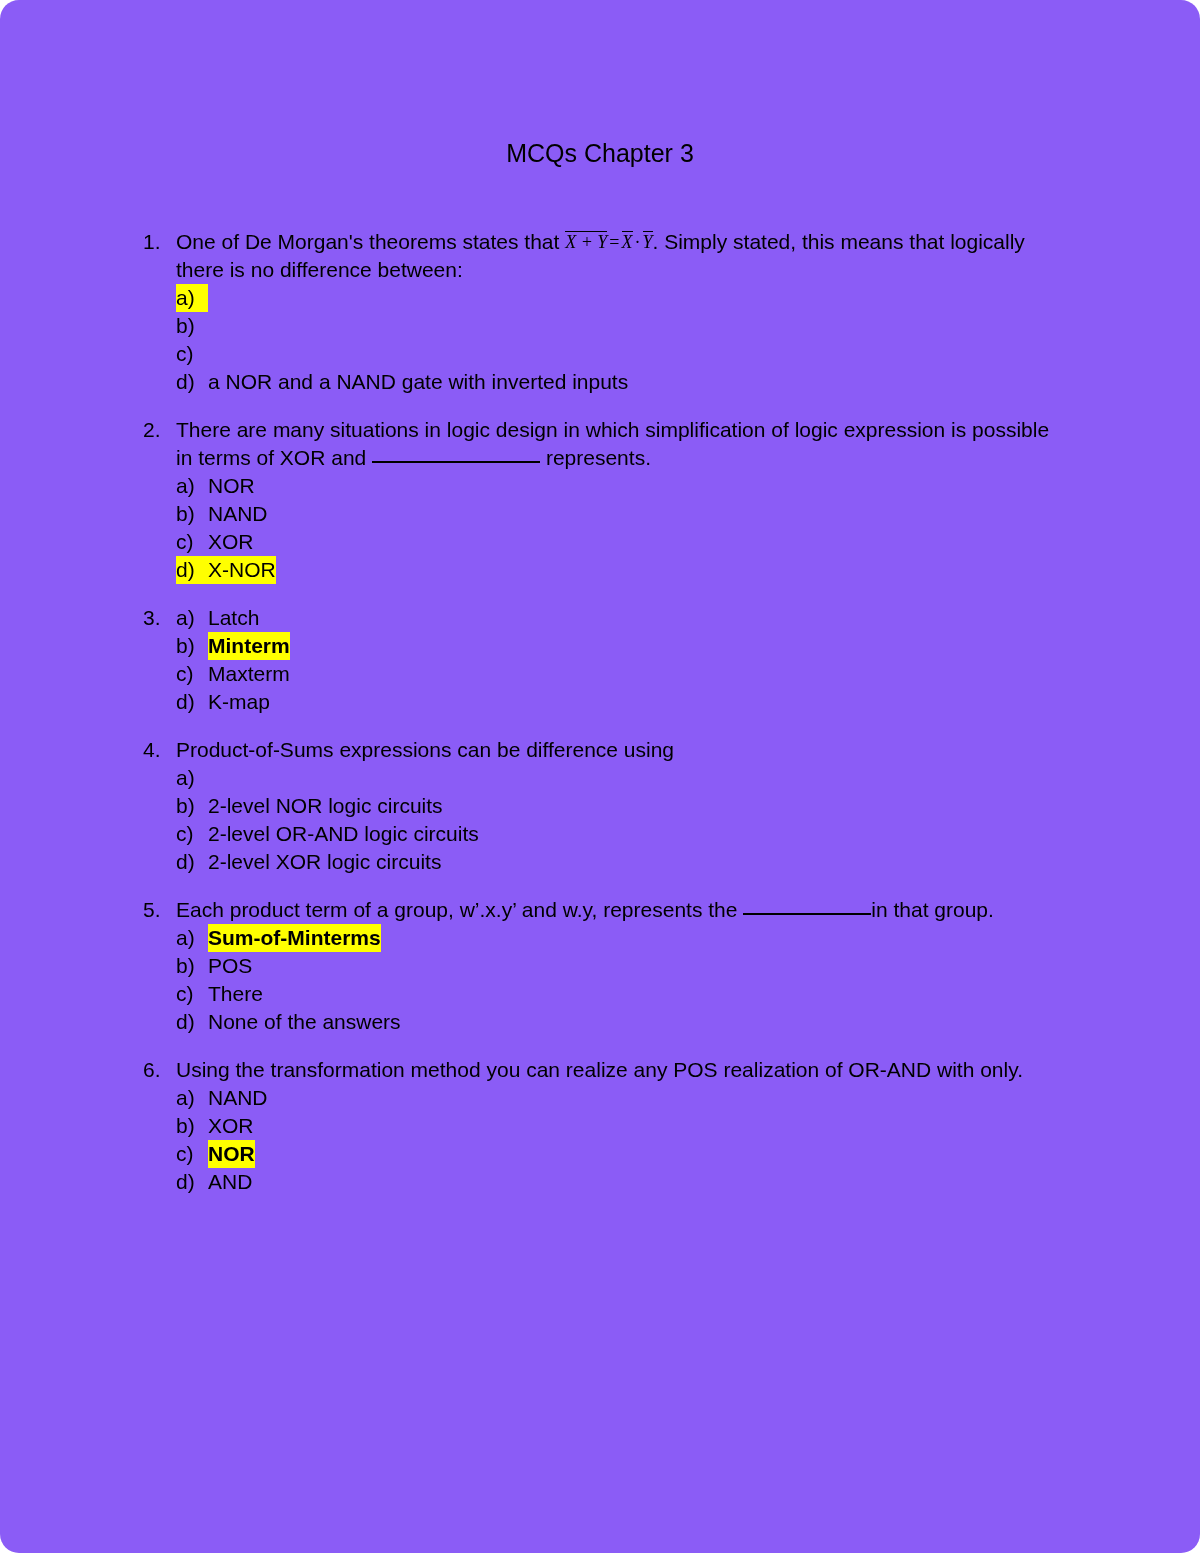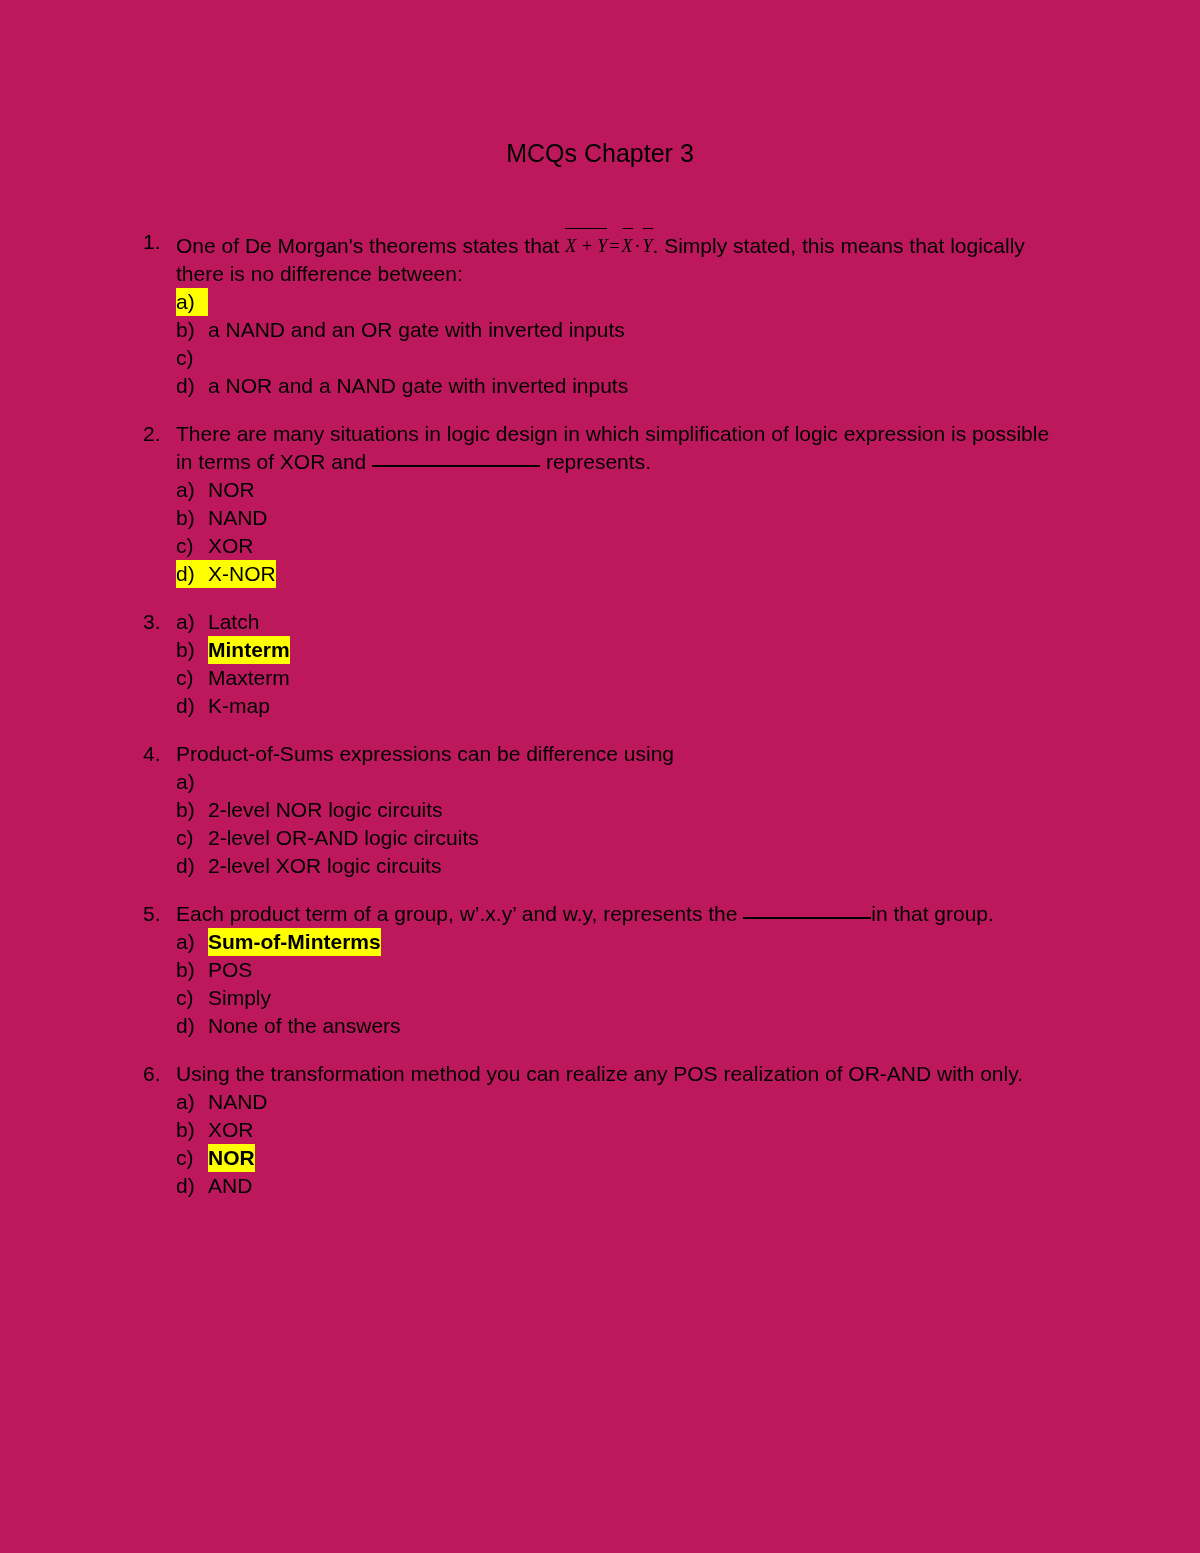--- a/index.html
+++ b/index.html
@@ -18,9 +18,10 @@
   .page {
     width: 1200px;
     height: 1553px;
-    background: #be185d;
+    background: #8b5cf6;
     position: relative;
     box-sizing: border-box;
+    border-radius: 19px;
   }
   .doc-title {
     text-align: center;

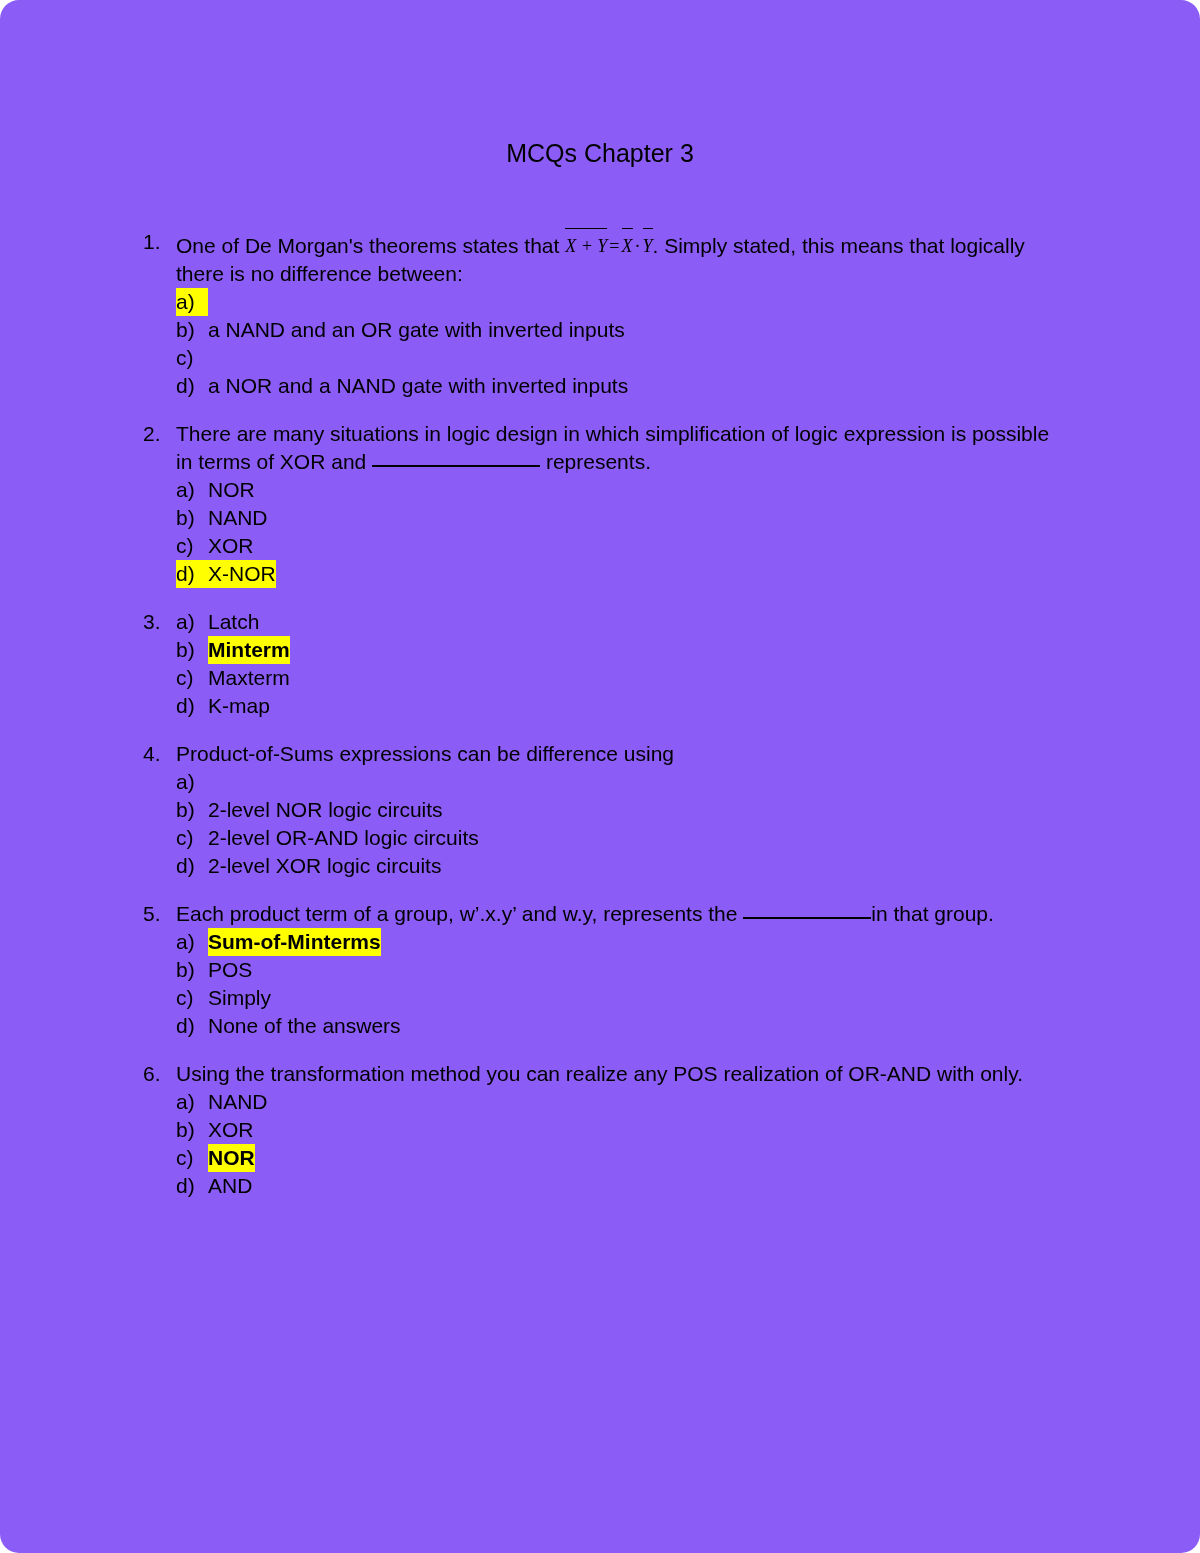--- a/index.html
+++ b/index.html
@@ -107,7 +107,7 @@
   .ovl {
     display: inline-block;
     border-top: 1.5px solid #000000;
-    padding-top: 8px;
+    padding-top: 1px;
     line-height: 1;
   }
   .fsep {

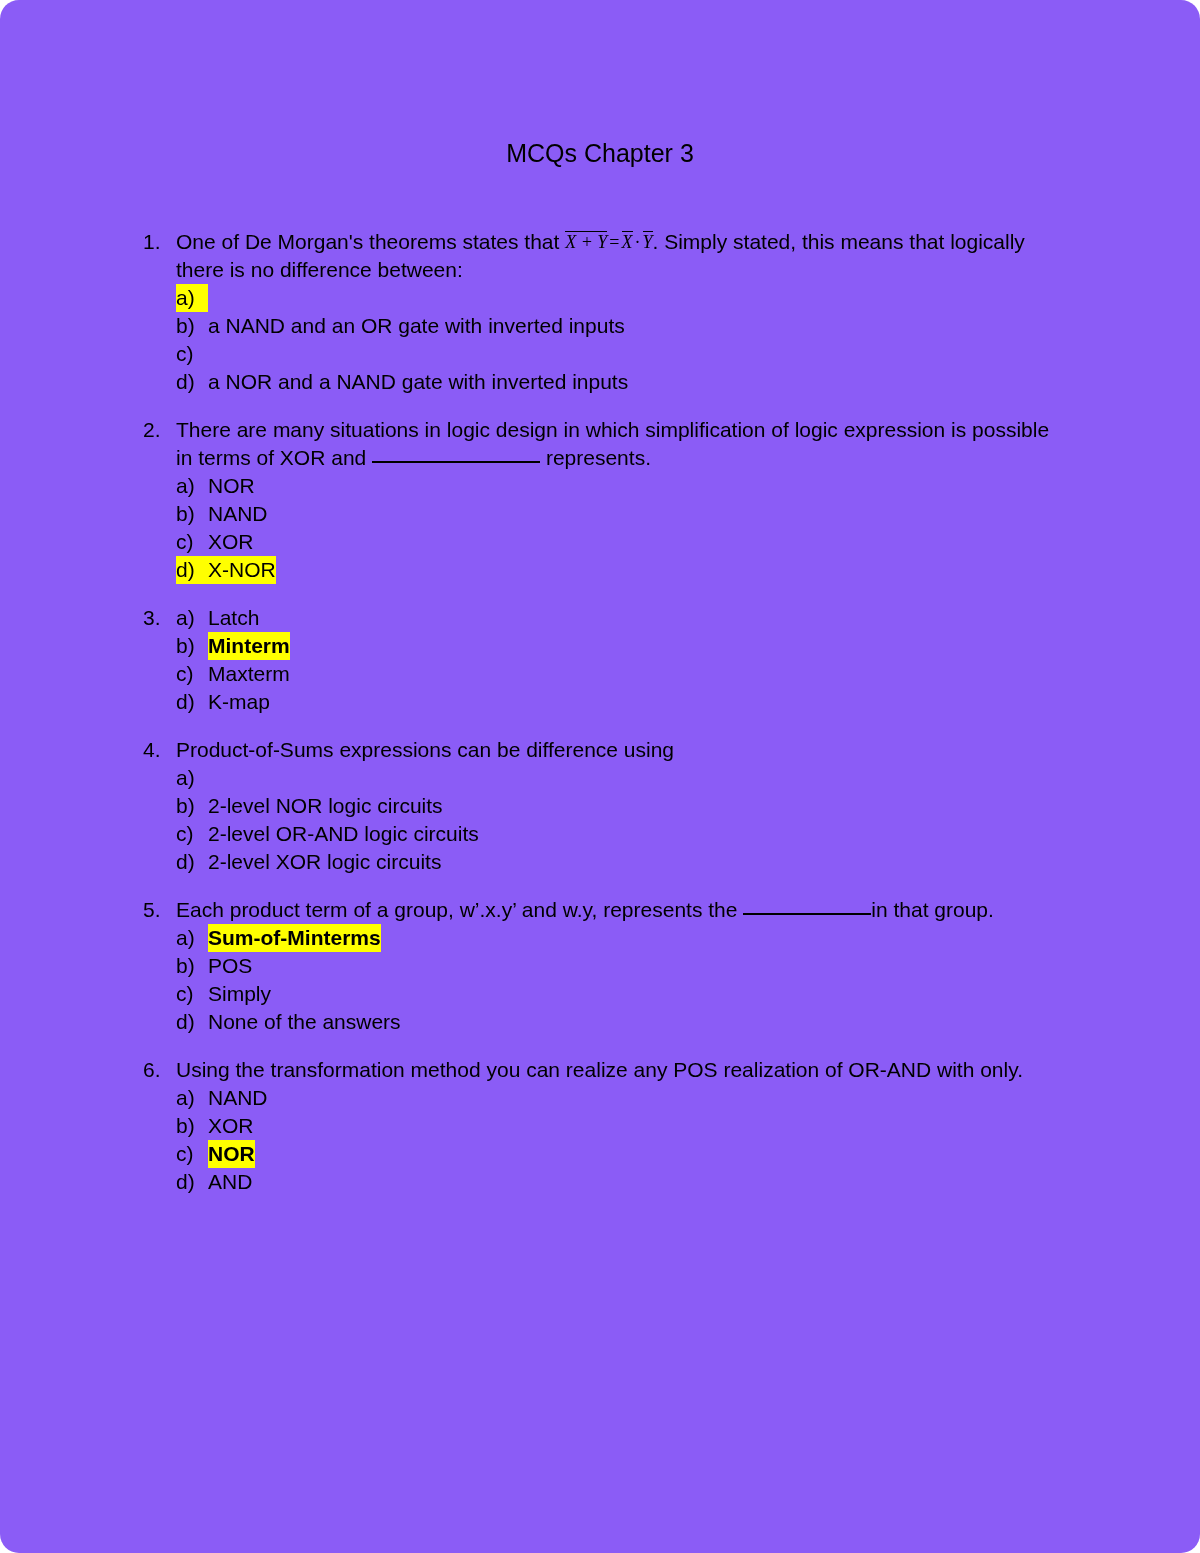--- a/index.html
+++ b/index.html
@@ -135,7 +135,6 @@
             </div>
             <div class="option">
               <span class="opt-letter">b)</span>
-              <span class="opt-text">a NAND and an OR gate with inverted inputs</span>
             </div>
             <div class="option">
               <span class="opt-letter">c)</span>

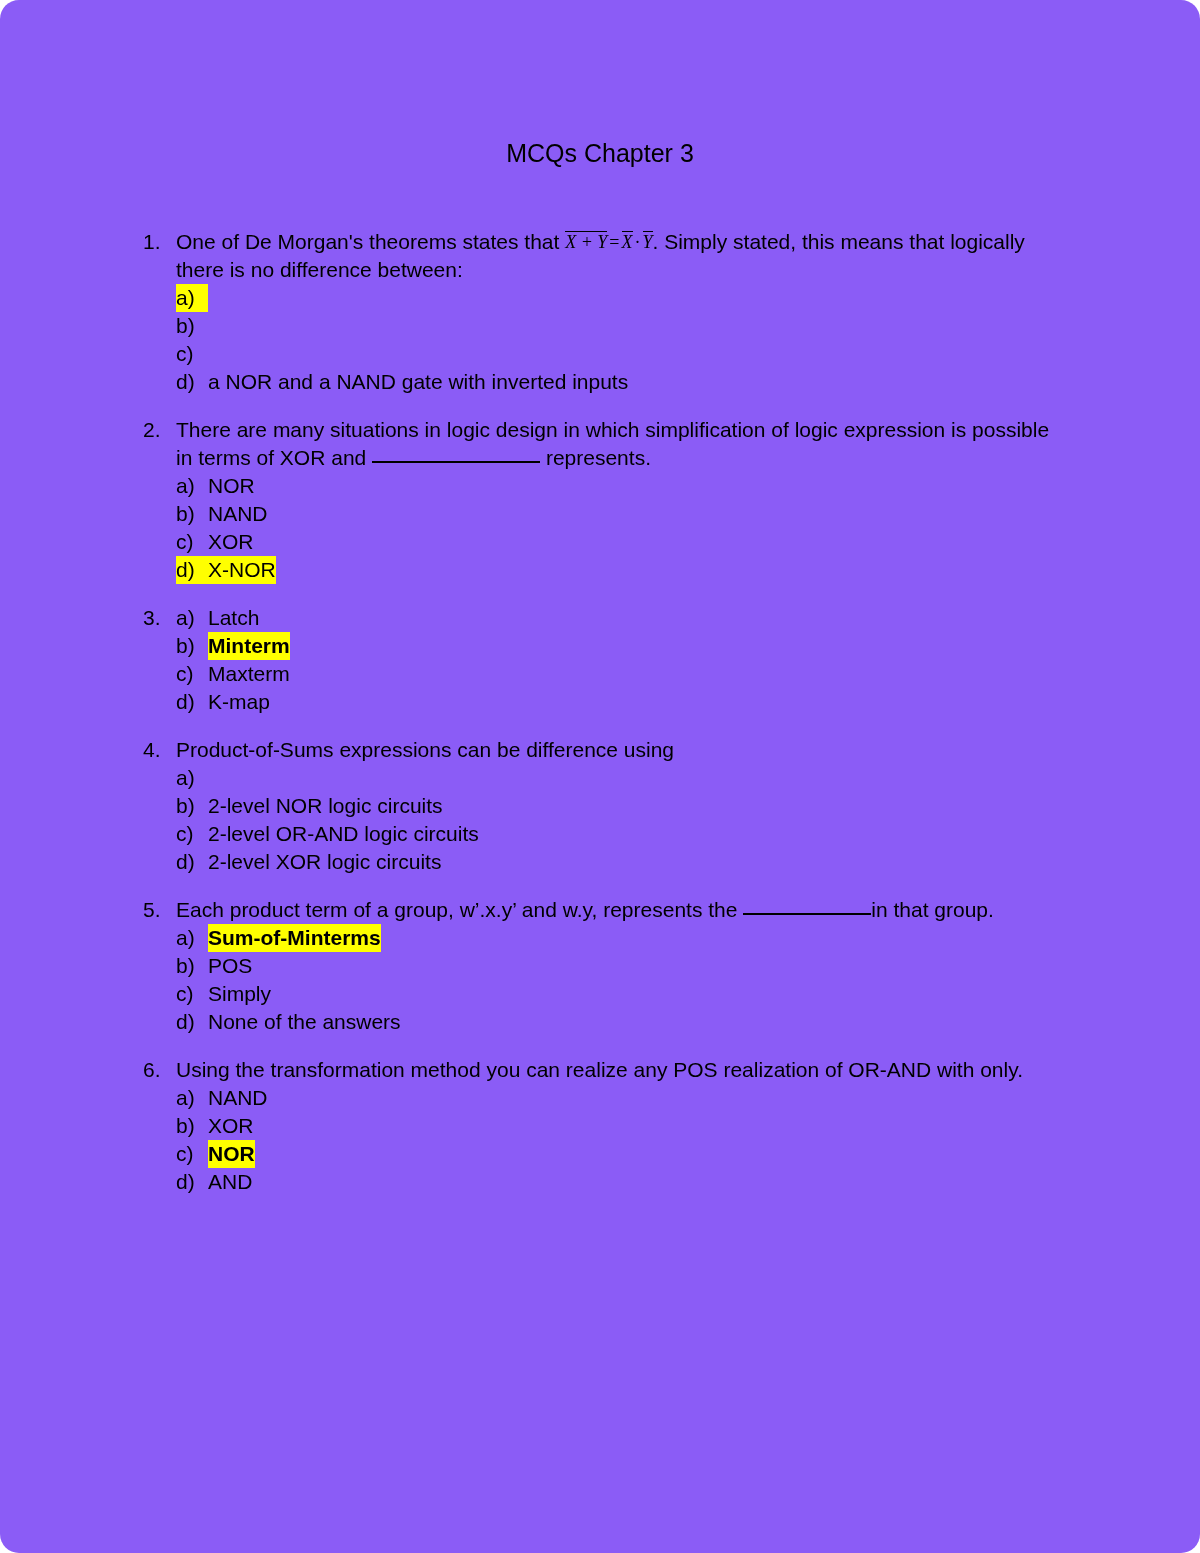--- a/index.html
+++ b/index.html
@@ -243,7 +243,7 @@
             </div>
             <div class="option">
               <span class="opt-letter">c)</span>
-              <span class="opt-text">Simply</span>
+              <span class="opt-text">There</span>
             </div>
             <div class="option">
               <span class="opt-letter">d)</span>

